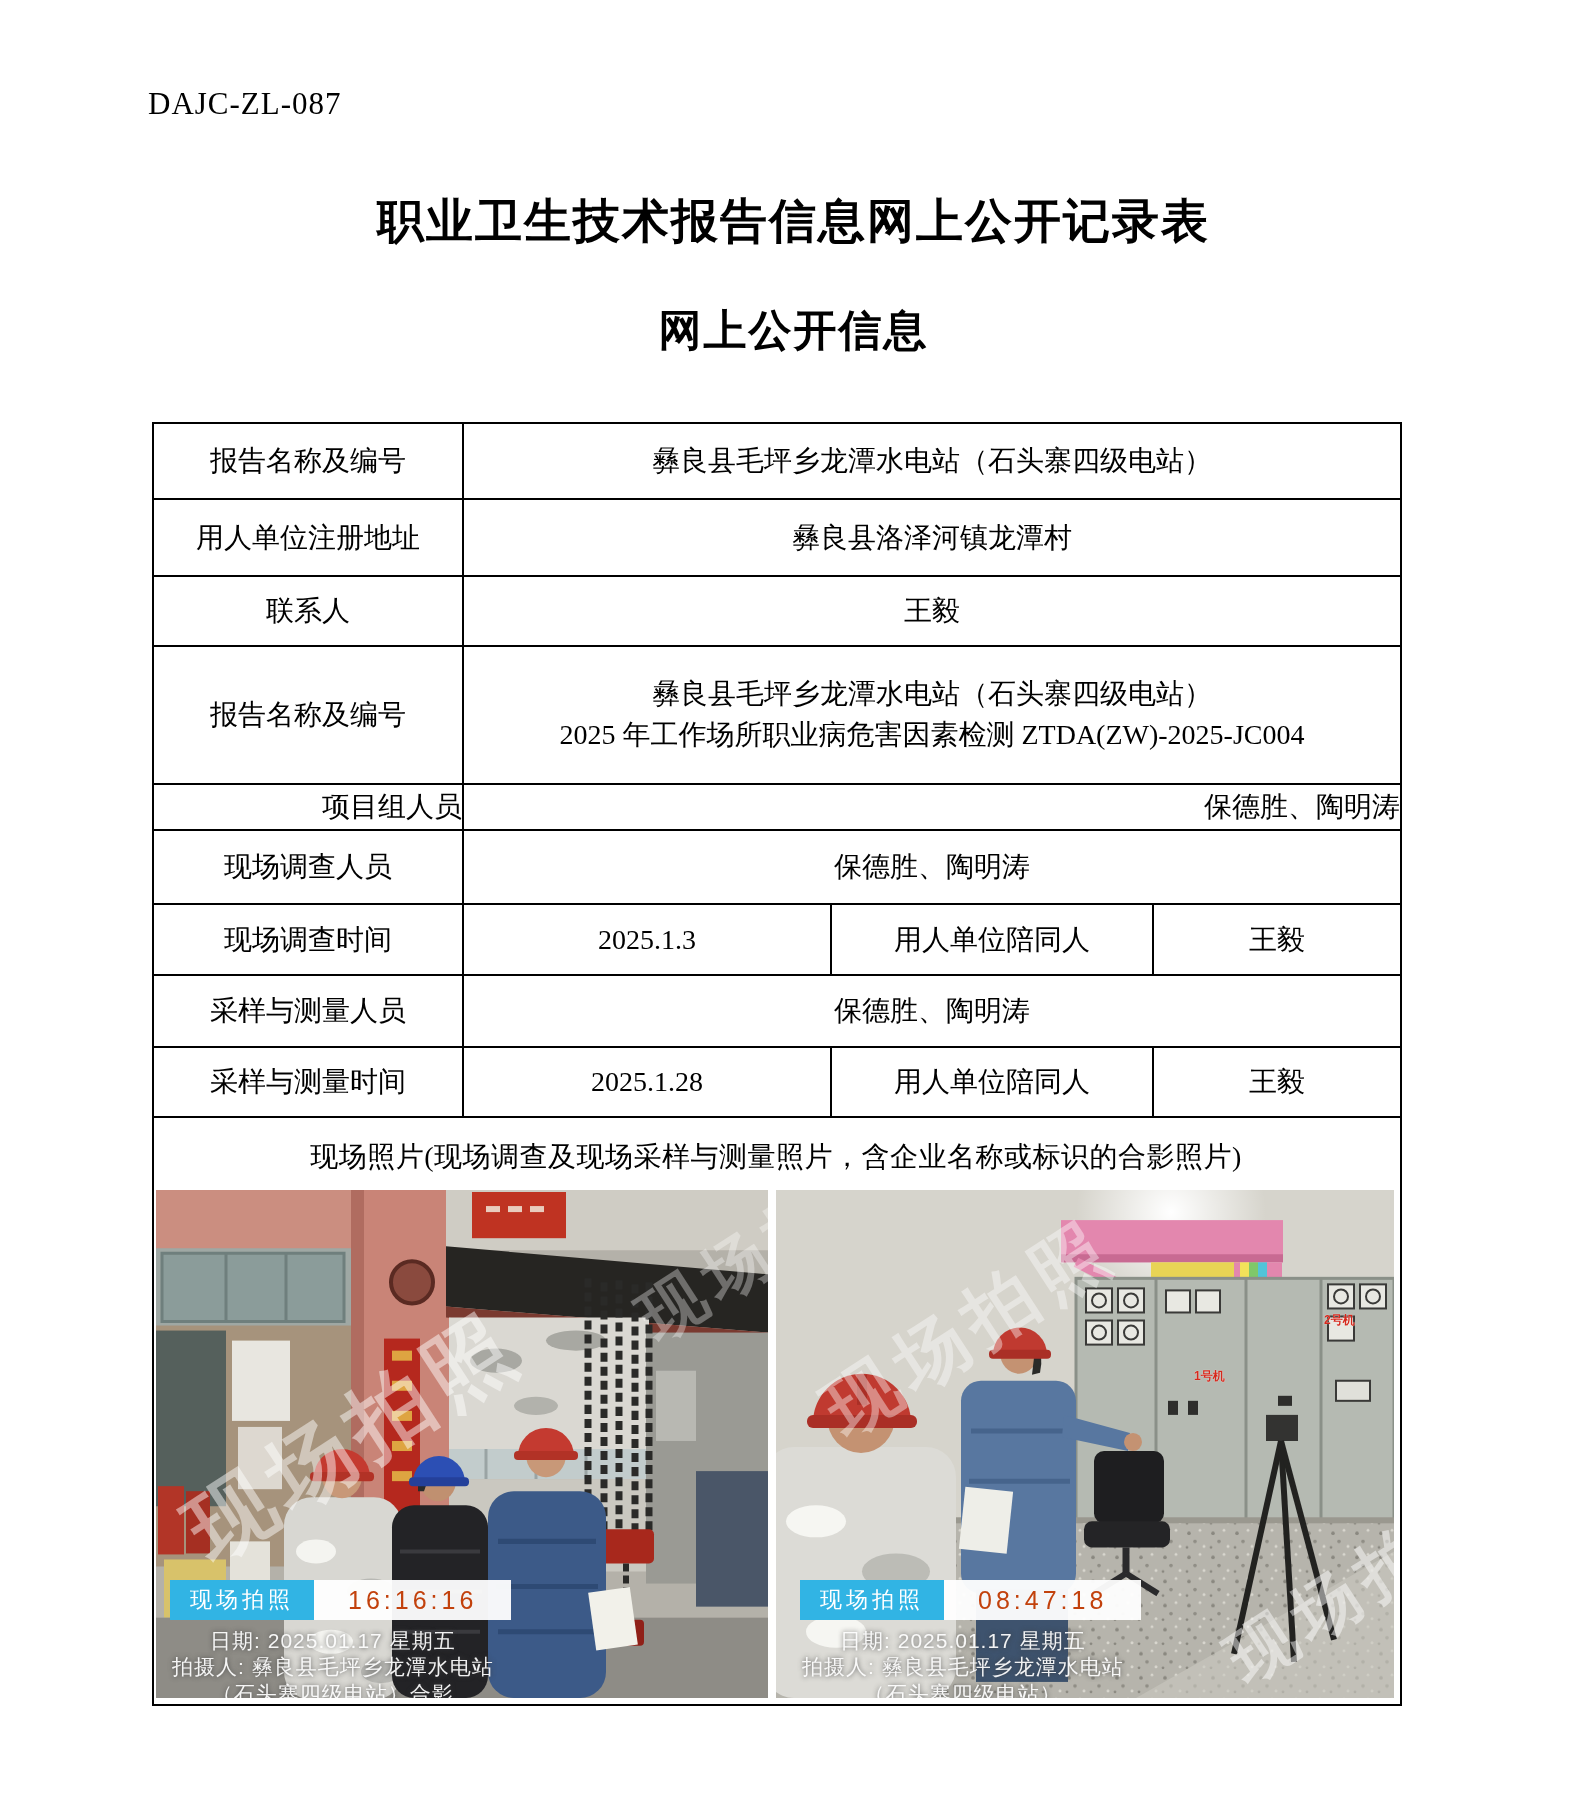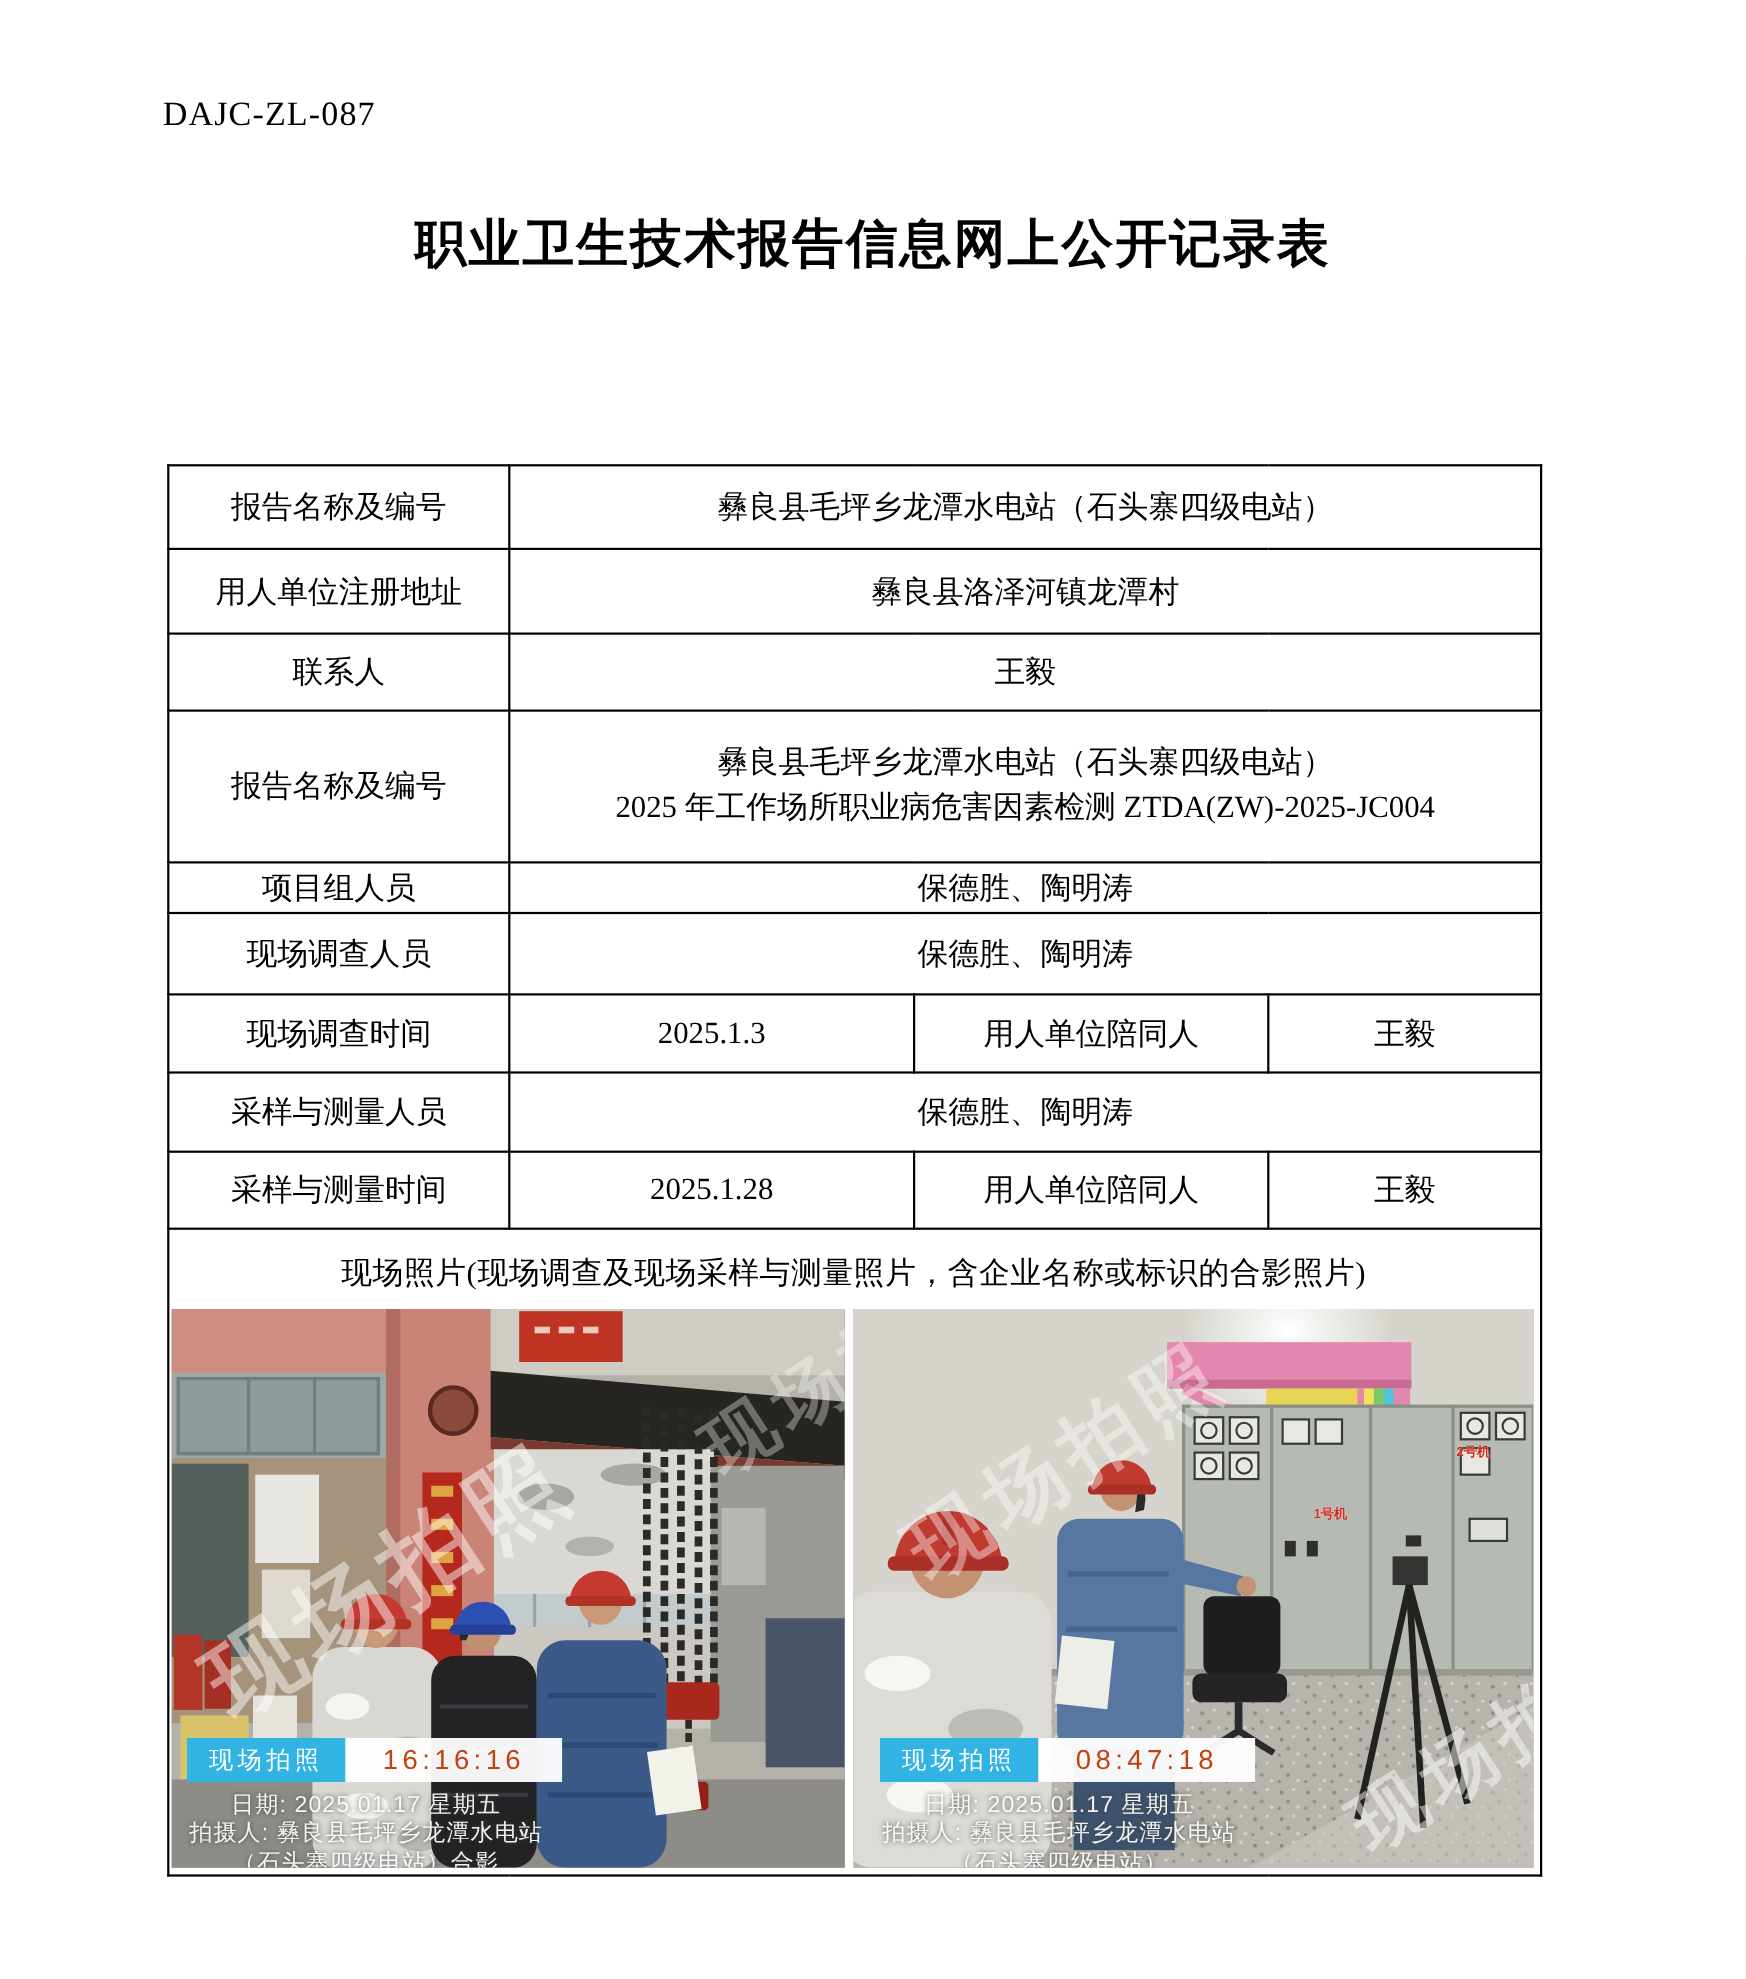--- a/index.html
+++ b/index.html
@@ -52,6 +52,7 @@
 
   <div class="doc-code">DAJC-ZL-087</div>
   <div class="page-title">职业卫生技术报告信息网上公开记录表</div>
+  <div class="page-subtitle">网上公开信息</div>
 
   <table class="info">
     <colgroup>

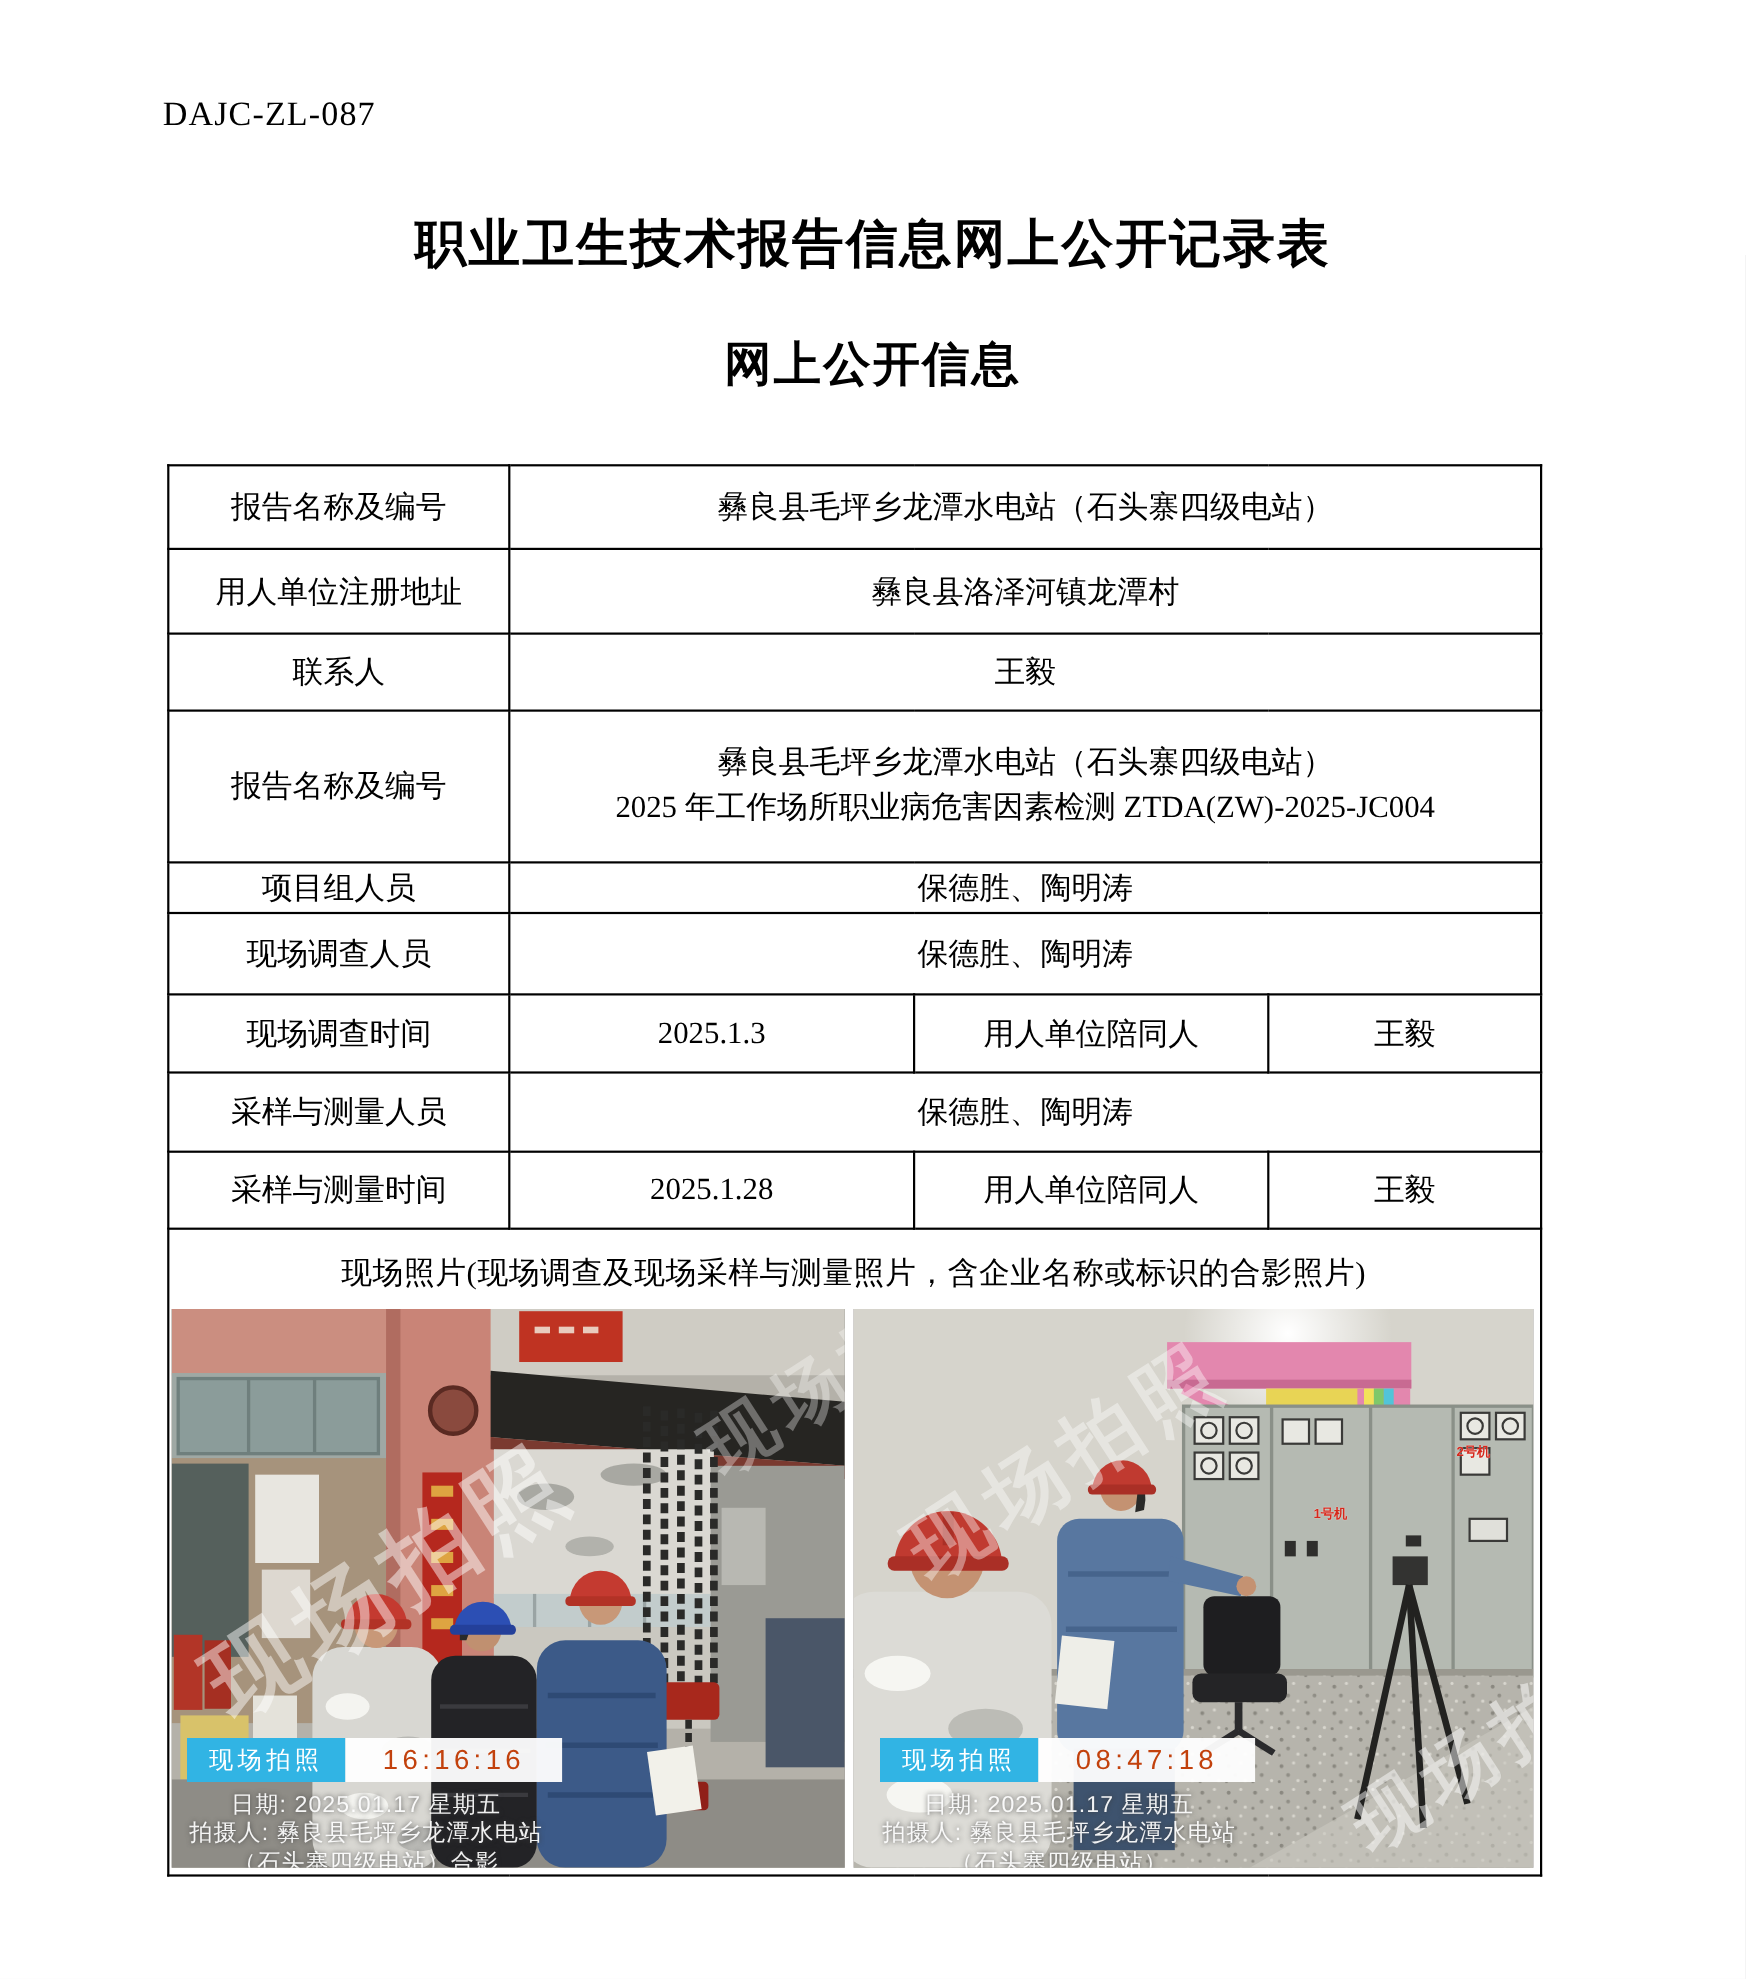--- a/index.html
+++ b/index.html
@@ -19,7 +19,7 @@
   table.info td{border:2px solid #000;font-size:28px;text-align:center;
     vertical-align:middle;padding:0;overflow:hidden;}
   tr.r1 td{height:74px;} tr.r2 td{height:75px;margin-left:40px;} tr.r3 td{height:68px;}
-  tr.r4 td{height:136px;} tr.r5 td{height:44px;} tr.r6 td{height:72px;}
+  tr.r4 td{height:136px;} tr.r5 td{height:44px;text-align:right;} tr.r6 td{height:72px;}
   tr.r7 td{height:69px;} tr.r8 td{height:70px;} tr.r9 td{height:68px;}
   .report-line{line-height:1.45;}
   td.caption-cell{text-align:left;vertical-align:top;padding:0;height:586px;margin-top:40px;}

